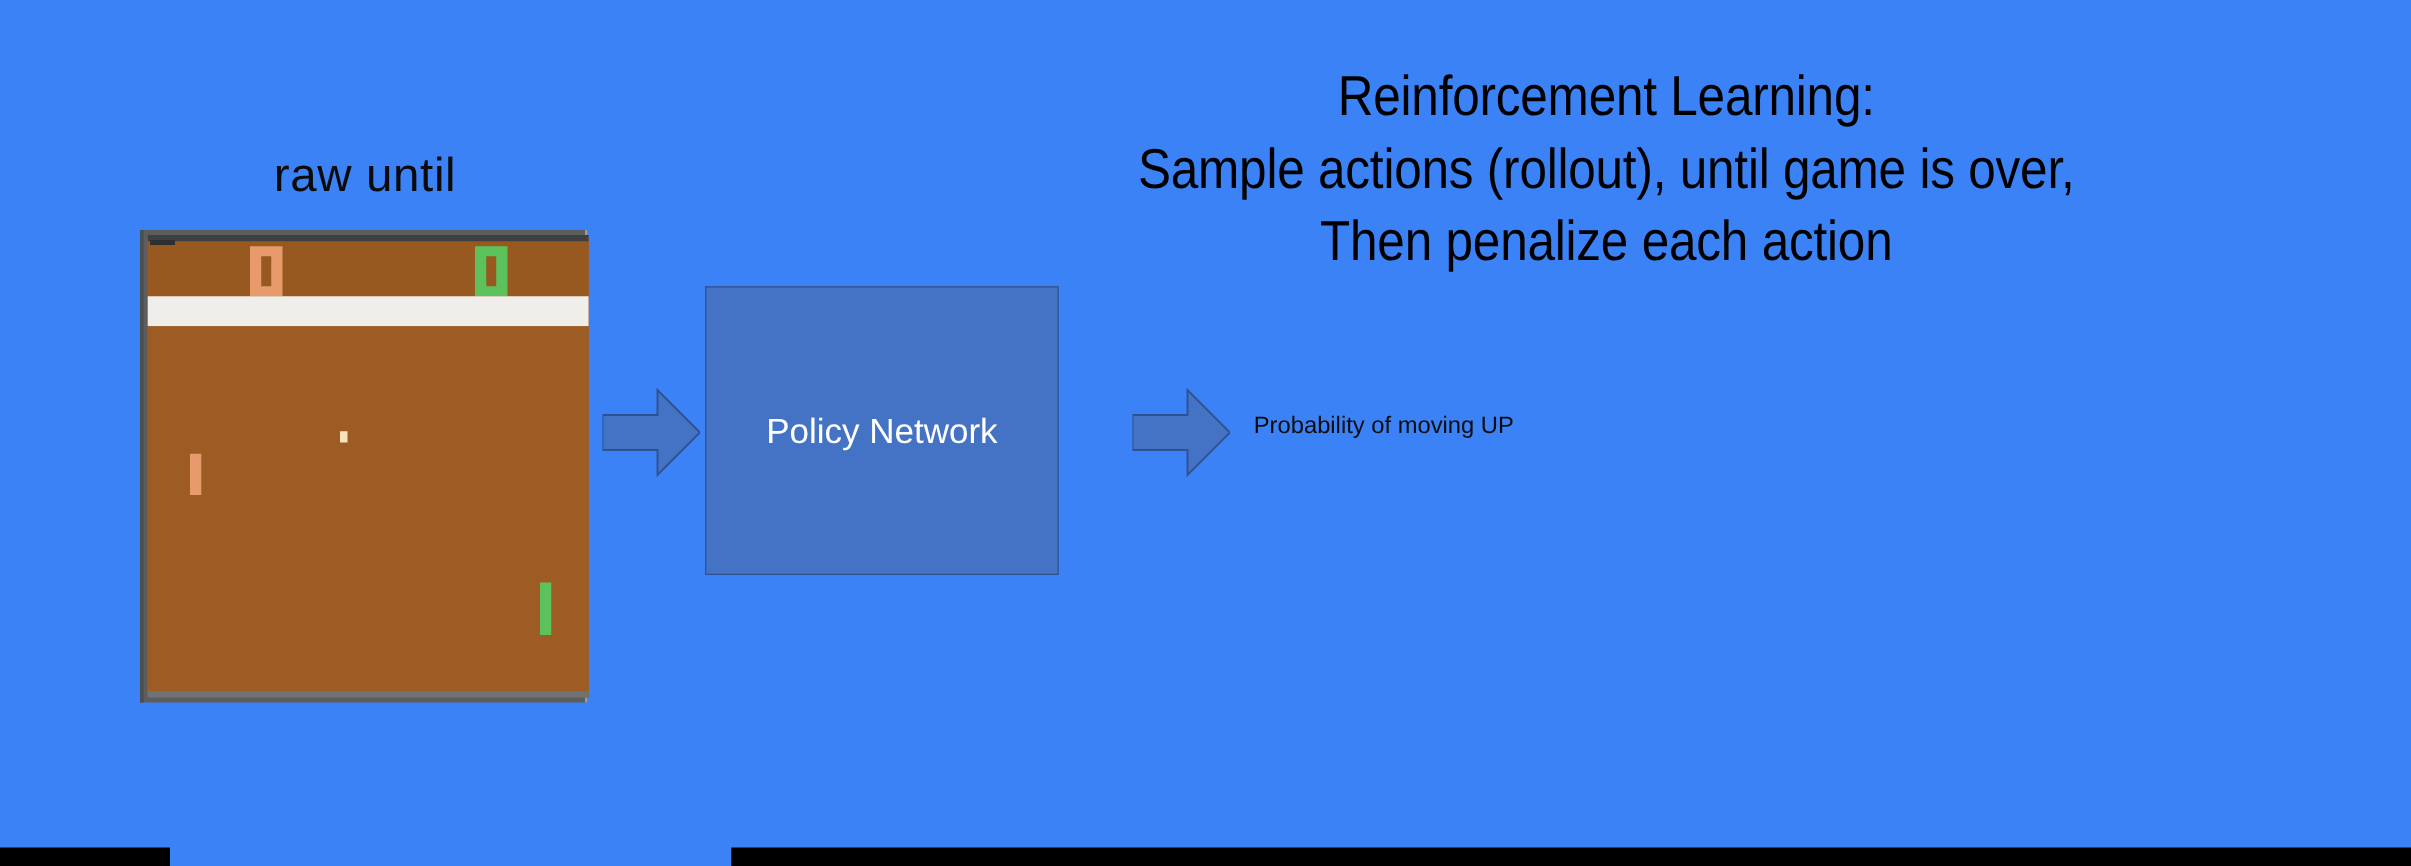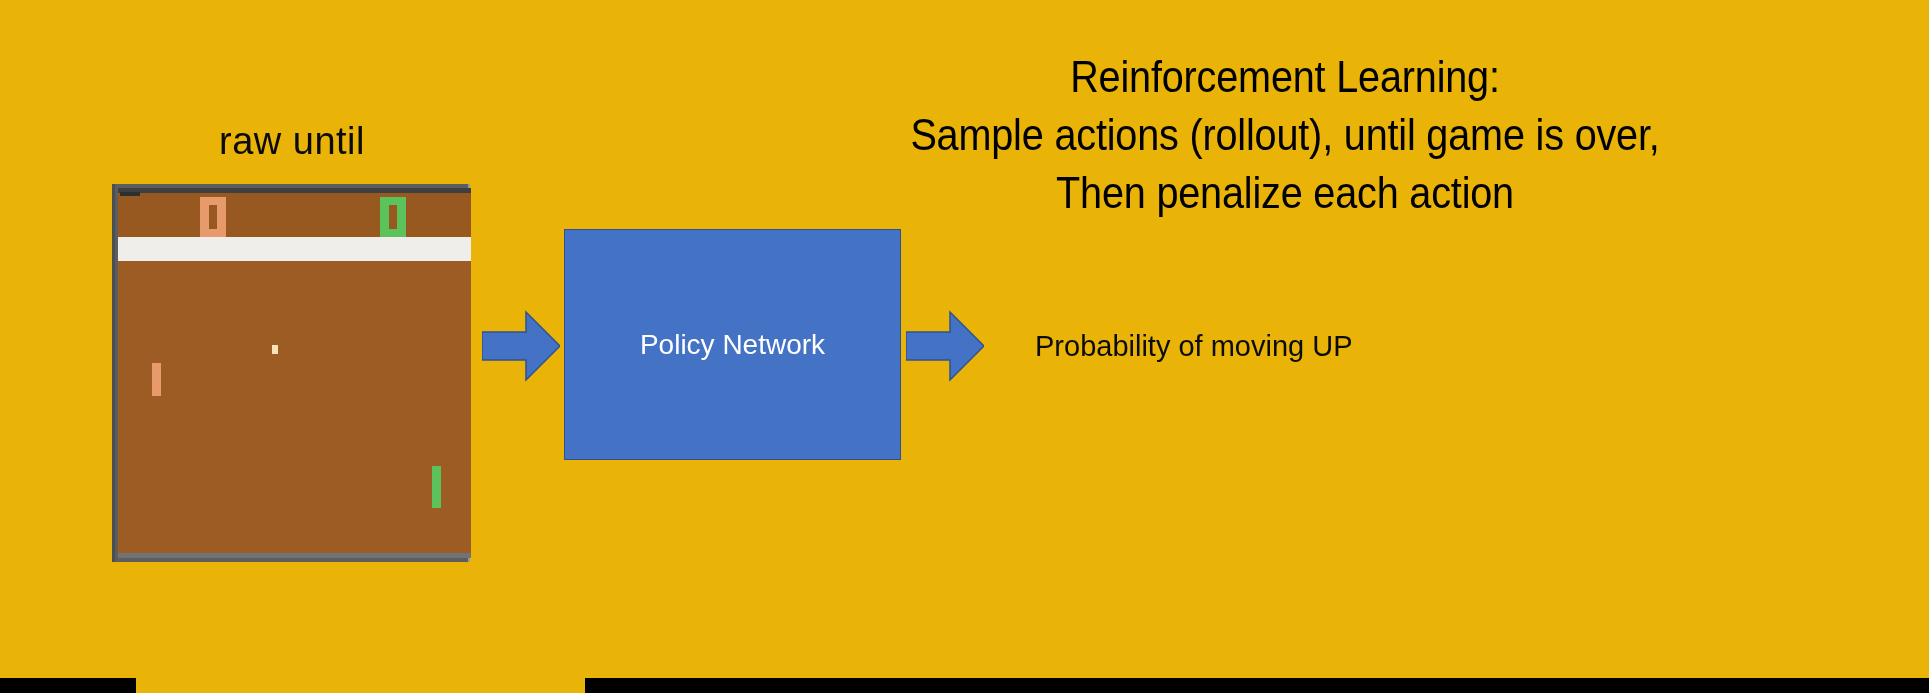--- a/index.html
+++ b/index.html
@@ -19,7 +19,7 @@
     left: 0; top: 0;
     width: 1929px;
     height: 693px;
-    background: #eab308;
+    background: #3b82f6;
   }
 
   

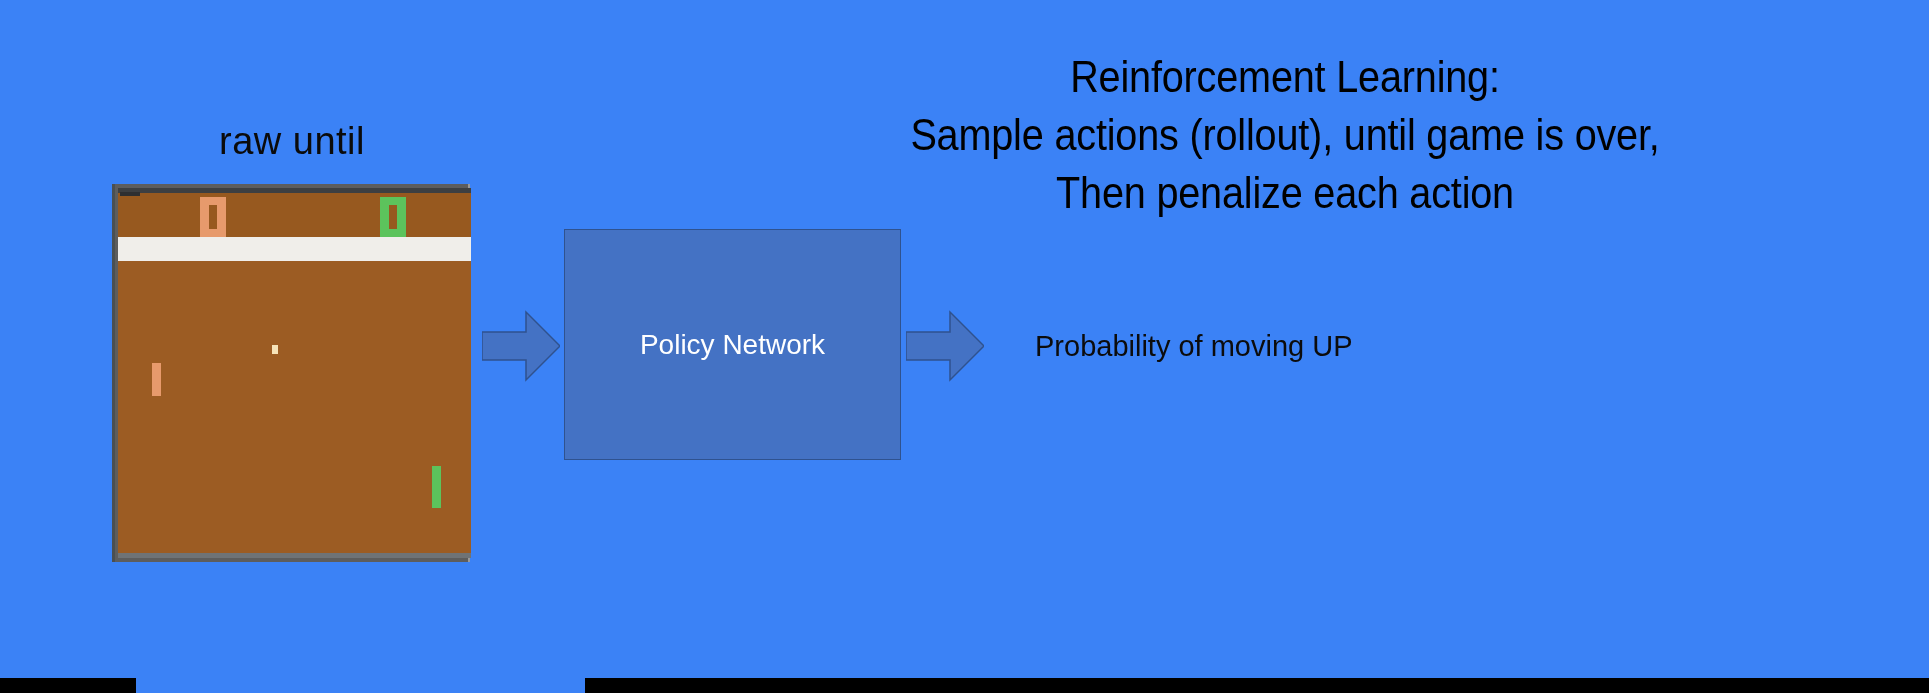--- a/index.html
+++ b/index.html
@@ -160,7 +160,7 @@
     position: absolute;
     left: 564px;
     top: 229px;
-    width: 337px;
+    width: 283px;
     height: 231px;
     background: #4472c4;
     border: 1px solid #2f528f;

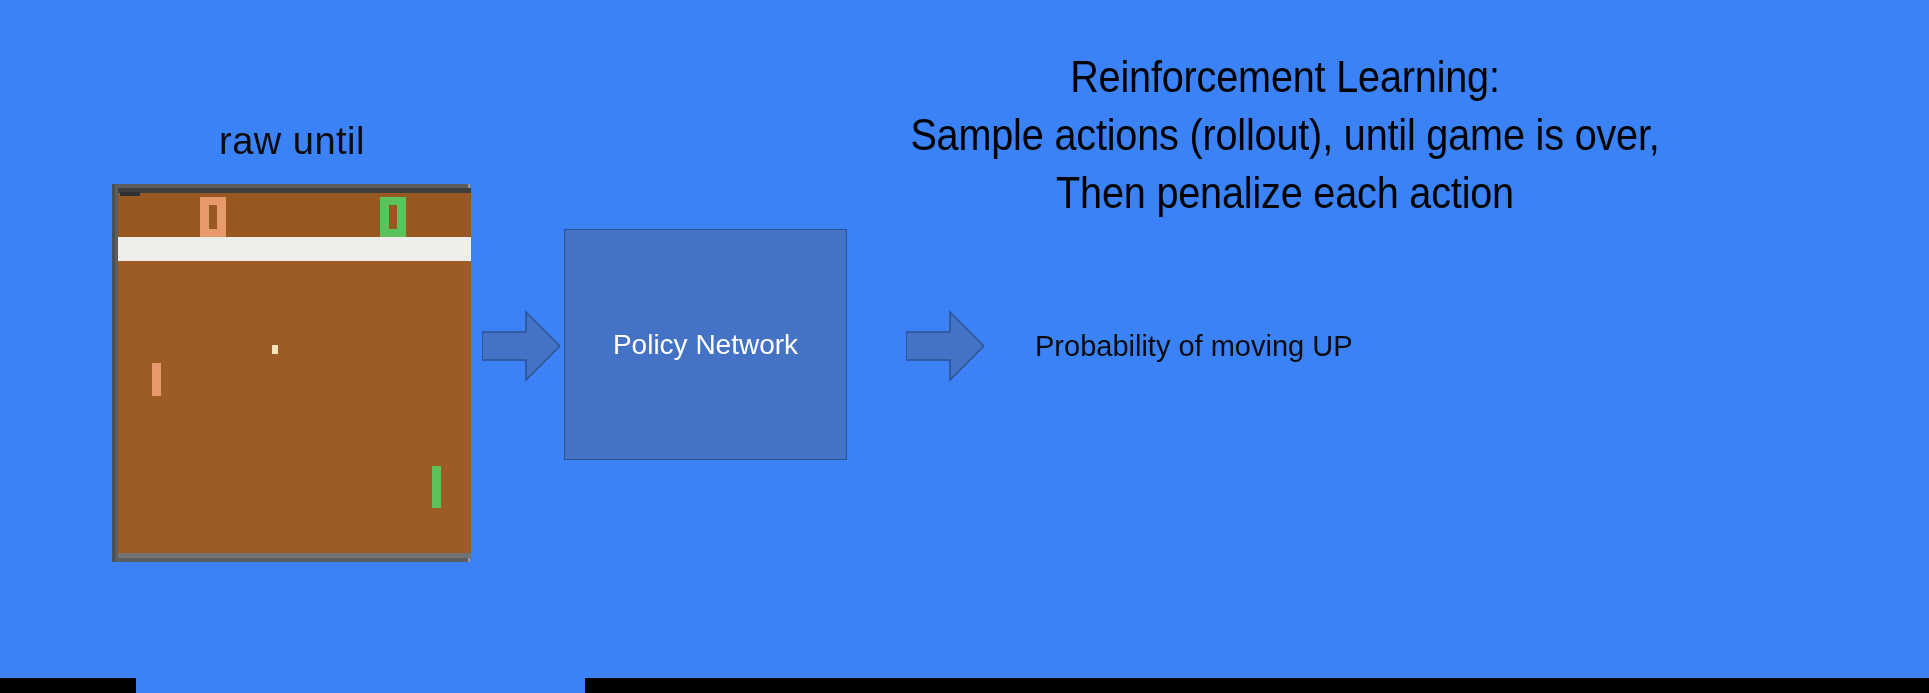--- a/index.html
+++ b/index.html
@@ -184,11 +184,10 @@
     position: absolute;
     left: 1003px;
     top: 330px;
-    font-size: 29px;
+    font-size: 19px;
     color: #0c0c0c;
     font-family: "Liberation Sans", sans-serif;
     white-space: nowrap;
-    margin-left: 32px;
   }
 
   

